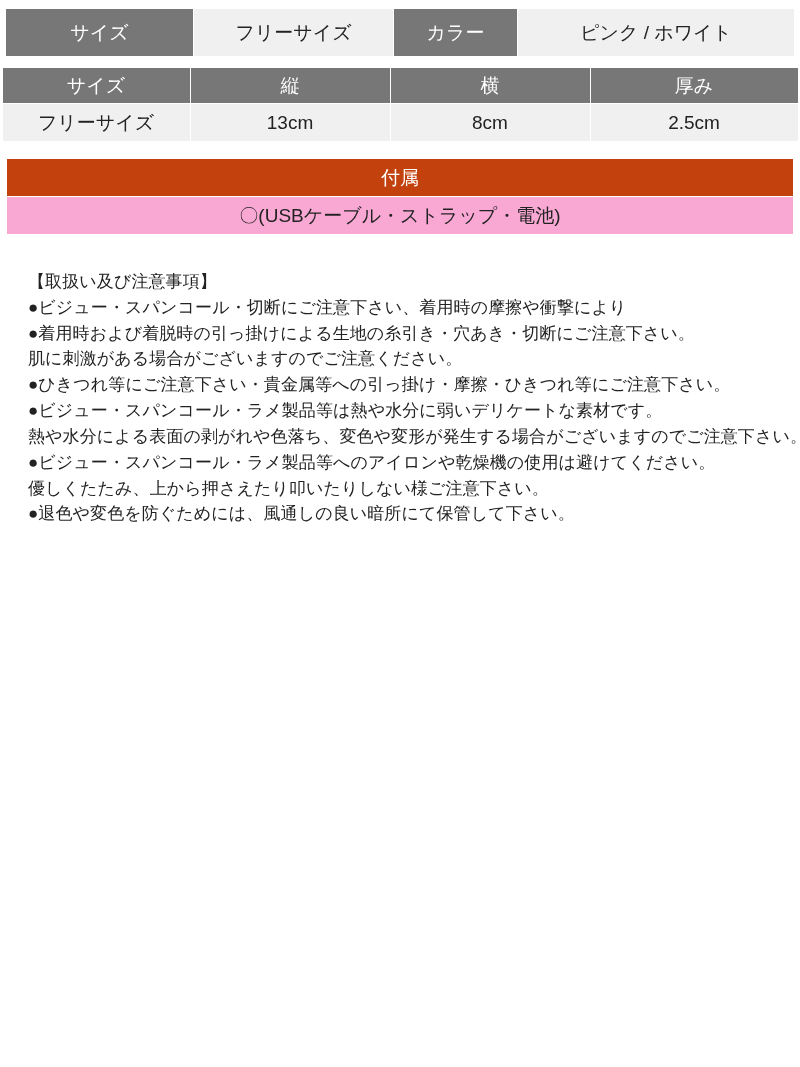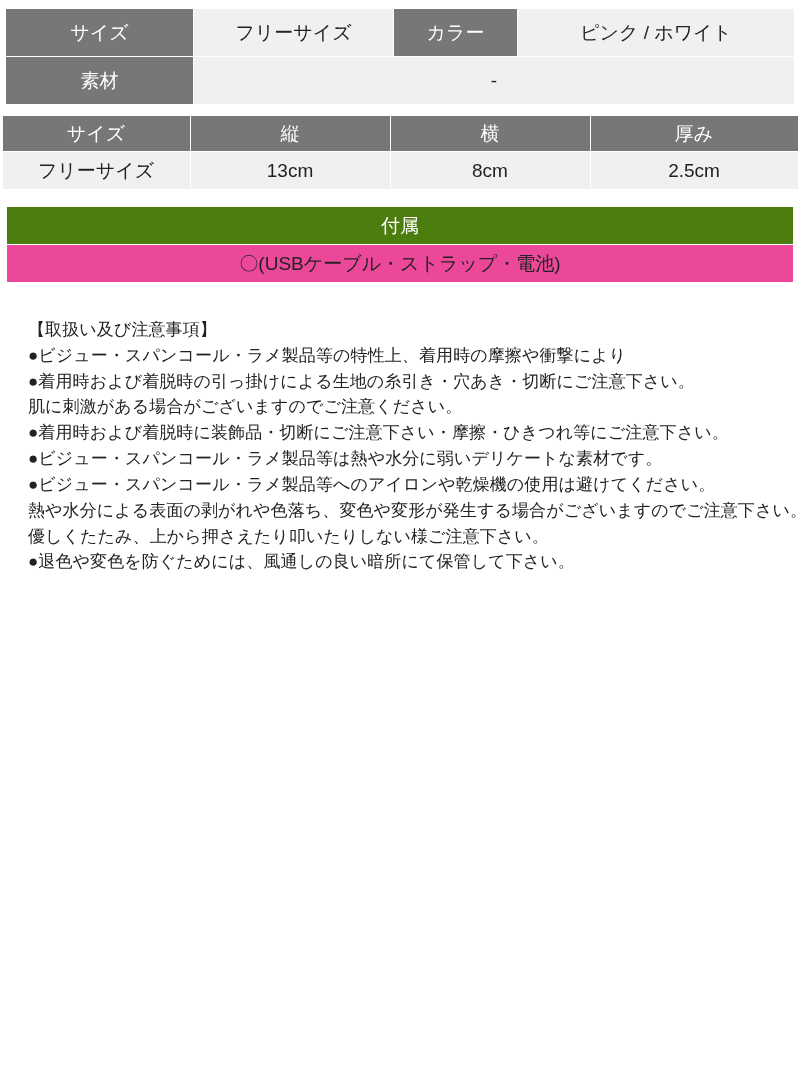--- a/index.html
+++ b/index.html
@@ -105,10 +105,6 @@
         <td class="th-dark" style="width:124px">カラー</td>
         <td class="td-light" style="width:277px">ピンク / ホワイト</td>
       </tr>
-      <tr>
-        <td class="th-dark" style="width:188px">素材</td>
-        <td class="td-light" colspan="3">-</td>
-      </tr>
     </tbody>
   </table>
 

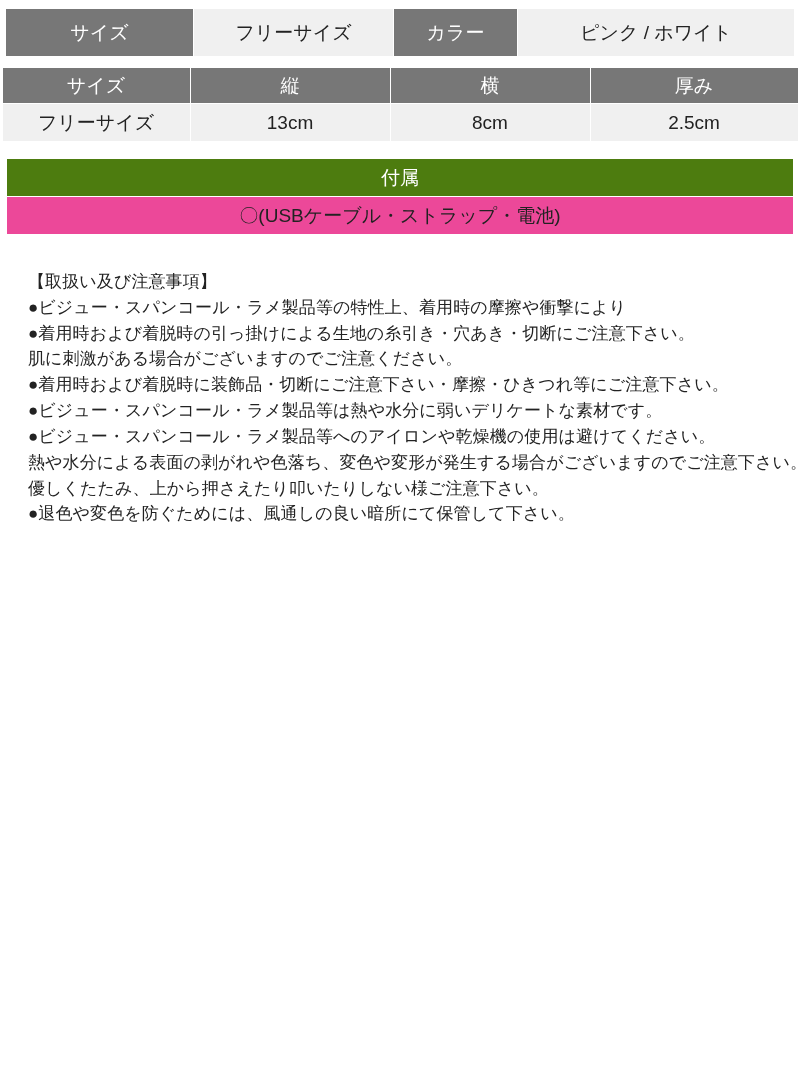--- a/index.html
+++ b/index.html
@@ -74,7 +74,7 @@
     font-size: 19px;
   }
   .tbl-attach td.hdr {
-    background: #4d7c0f;
+    background: #c2410c;
     color: #ffffff;
     height: 38px;
   }

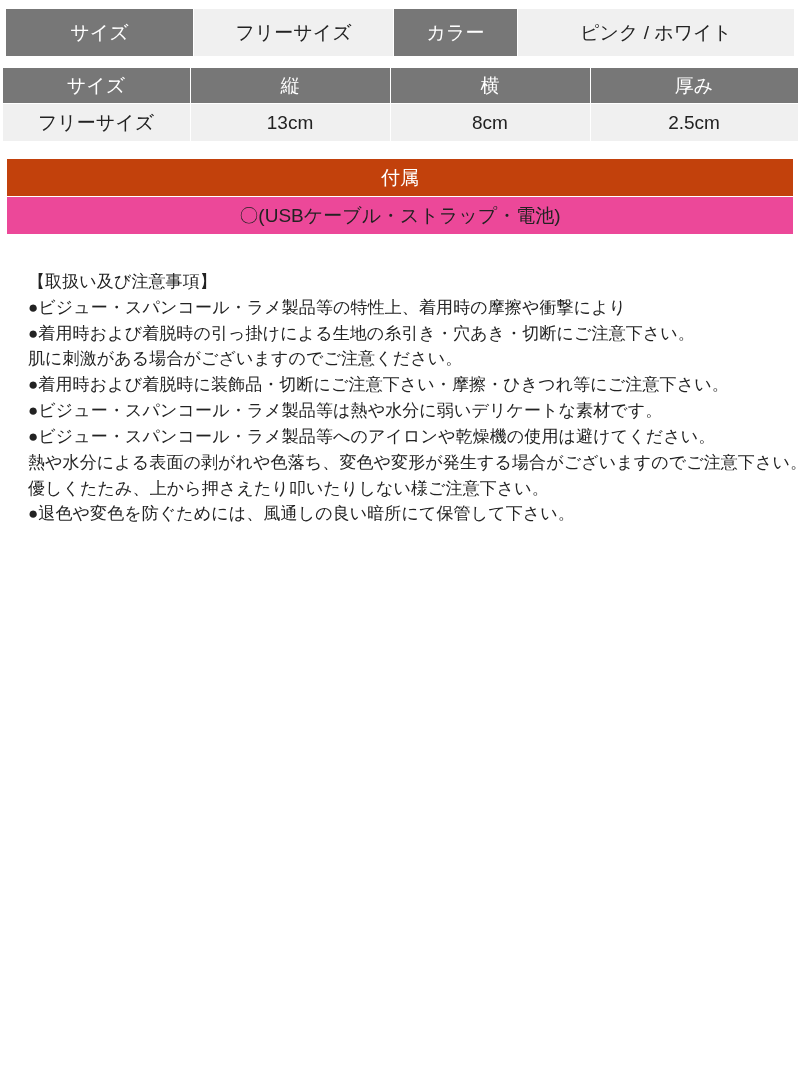--- a/index.html
+++ b/index.html
@@ -79,7 +79,7 @@
     height: 38px;
   }
   .tbl-attach td.val {
-    background: #ec4899;
+    background: #f9a8d4;
     color: #222;
     height: 38px;
   }

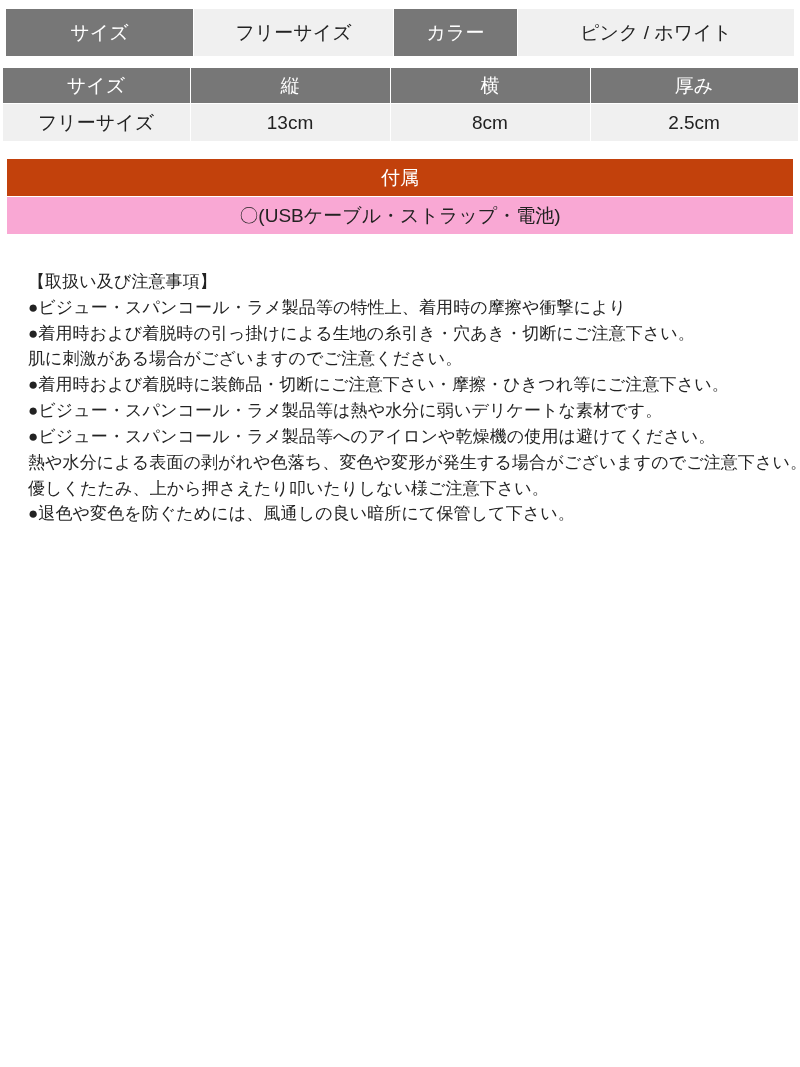--- a/index.html
+++ b/index.html
@@ -138,7 +138,7 @@
 
   <div class="notes">
     <div>【取扱い及び注意事項】</div>
-    <div>●ビジュー・スパンコール・ラメ製品等の特性上、着用時の摩擦や衝撃により</div>
+    <div>●ビジュー・スパンコール・切断にご注意下さい、着用時の摩擦や衝撃により</div>
     <div>●着用時および着脱時の引っ掛けによる生地の糸引き・穴あき・切断にご注意下さい。</div>
     <div>肌に刺激がある場合がございますのでご注意ください。</div>
     <div>●着用時および着脱時に装飾品・切断にご注意下さい・摩擦・ひきつれ等にご注意下さい。</div>

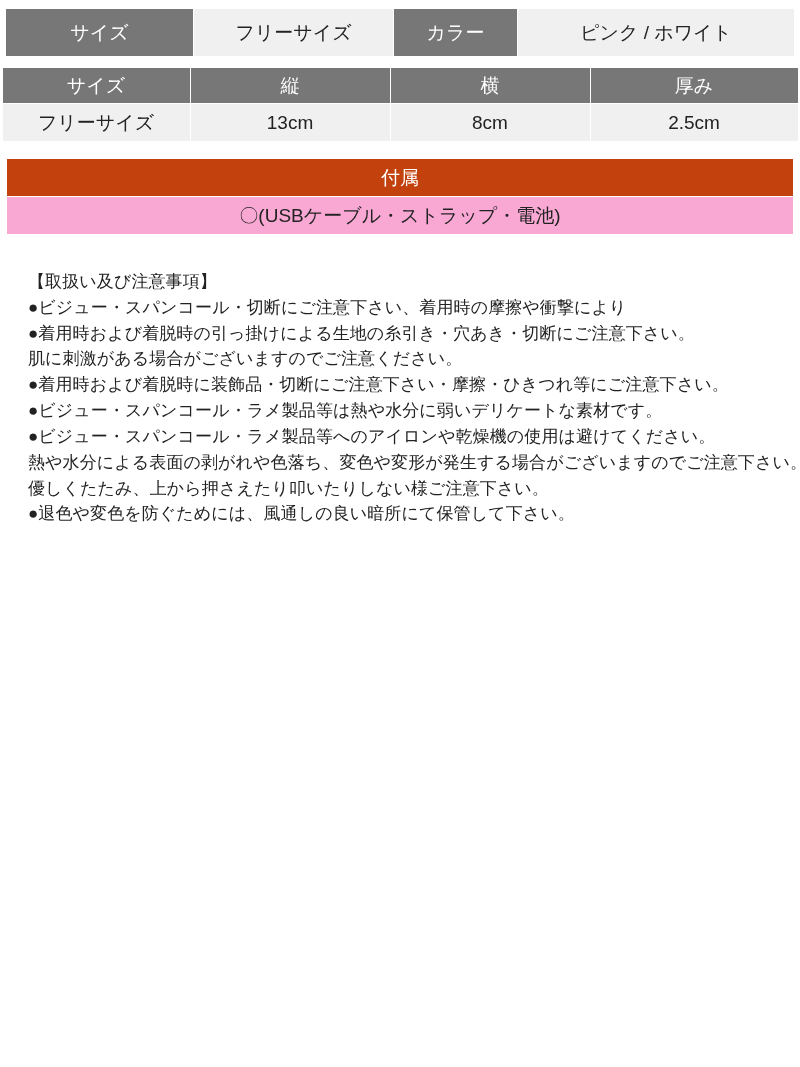--- a/index.html
+++ b/index.html
@@ -141,7 +141,7 @@
     <div>●ビジュー・スパンコール・切断にご注意下さい、着用時の摩擦や衝撃により</div>
     <div>●着用時および着脱時の引っ掛けによる生地の糸引き・穴あき・切断にご注意下さい。</div>
     <div>肌に刺激がある場合がございますのでご注意ください。</div>
-    <div>●着用時および着脱時に装飾品・切断にご注意下さい・摩擦・ひきつれ等にご注意下さい。</div>
+    <div>●ひきつれ等にご注意下さい・貴金属等への引っ掛け・摩擦・ひきつれ等にご注意下さい。</div>
     <div>●ビジュー・スパンコール・ラメ製品等は熱や水分に弱いデリケートな素材です。</div>
     <div>●ビジュー・スパンコール・ラメ製品等へのアイロンや乾燥機の使用は避けてください。</div>
     <div>熱や水分による表面の剥がれや色落ち、変色や変形が発生する場合がございますのでご注意下さい。</div>

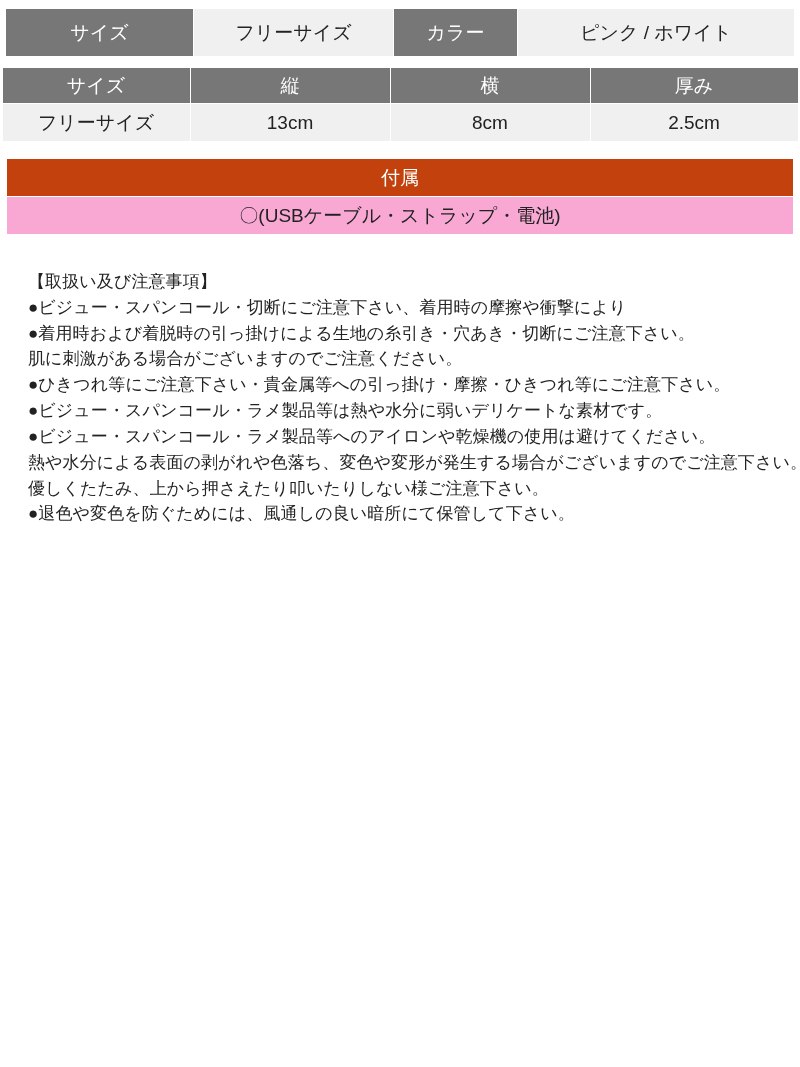--- a/index.html
+++ b/index.html
@@ -143,8 +143,8 @@
     <div>肌に刺激がある場合がございますのでご注意ください。</div>
     <div>●ひきつれ等にご注意下さい・貴金属等への引っ掛け・摩擦・ひきつれ等にご注意下さい。</div>
     <div>●ビジュー・スパンコール・ラメ製品等は熱や水分に弱いデリケートな素材です。</div>
+    <div>熱や水分による表面の剥がれや色落ち、変色や変形が発生する場合がございますのでご注意下さい。</div>
     <div>●ビジュー・スパンコール・ラメ製品等へのアイロンや乾燥機の使用は避けてください。</div>
-    <div>熱や水分による表面の剥がれや色落ち、変色や変形が発生する場合がございますのでご注意下さい。</div>
     <div>優しくたたみ、上から押さえたり叩いたりしない様ご注意下さい。</div>
     <div>●退色や変色を防ぐためには、風通しの良い暗所にて保管して下さい。</div>
   </div>

